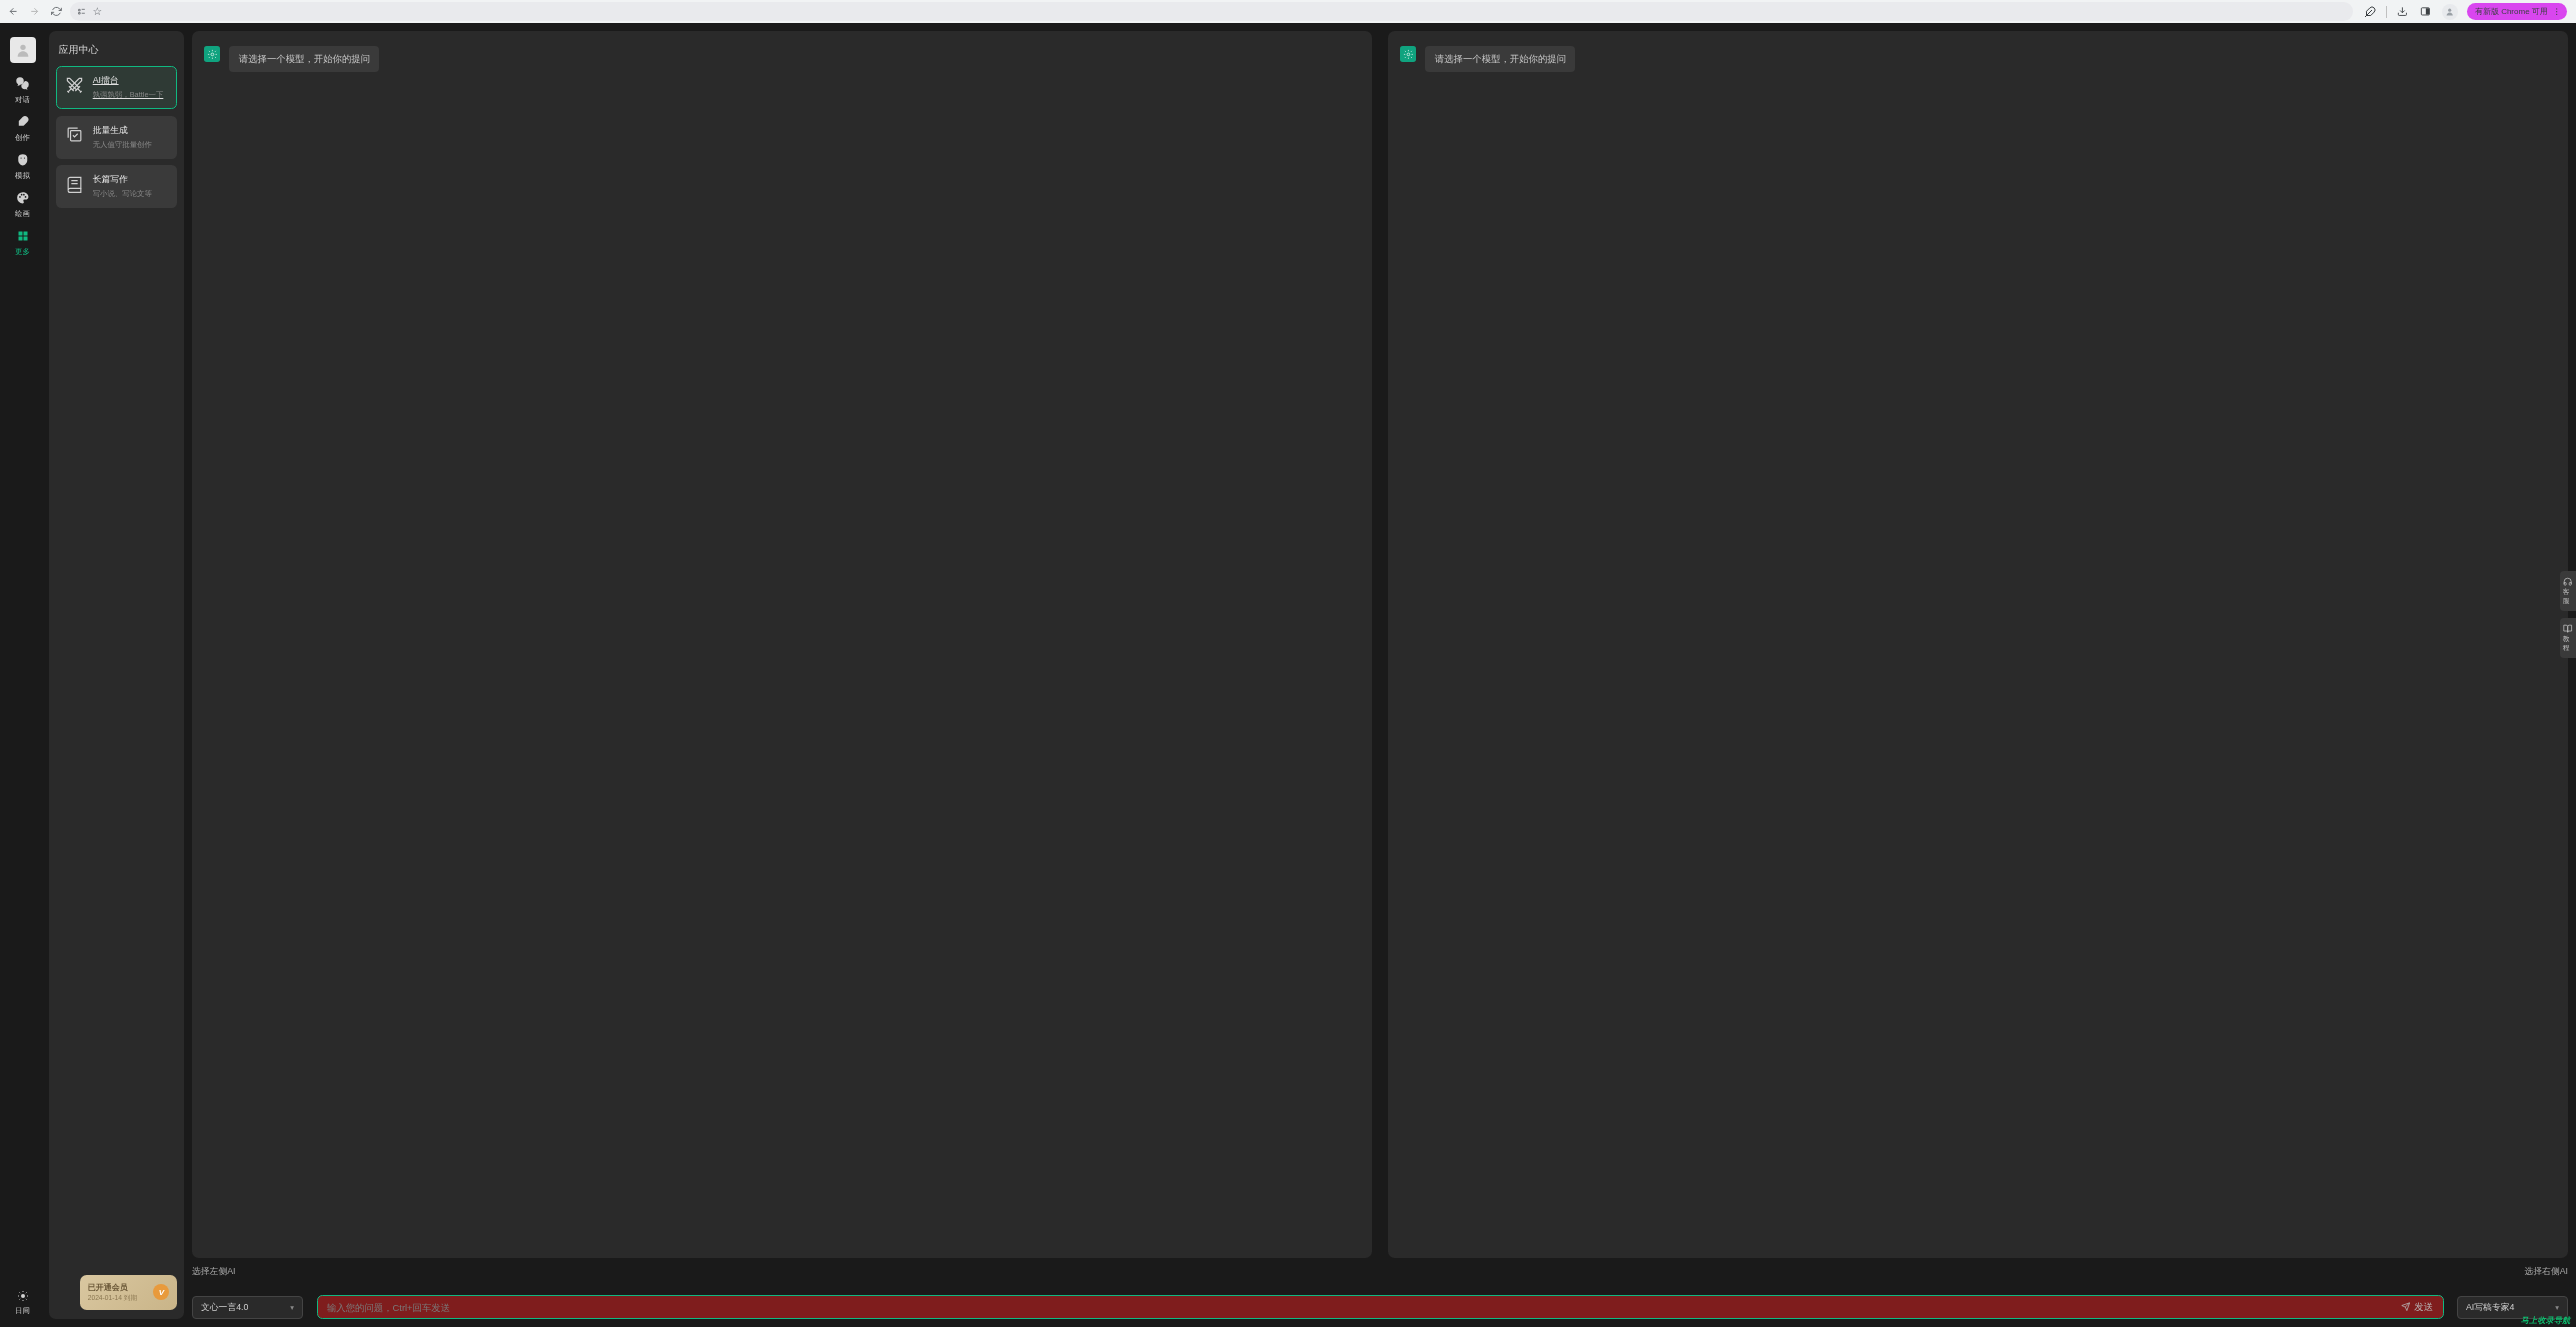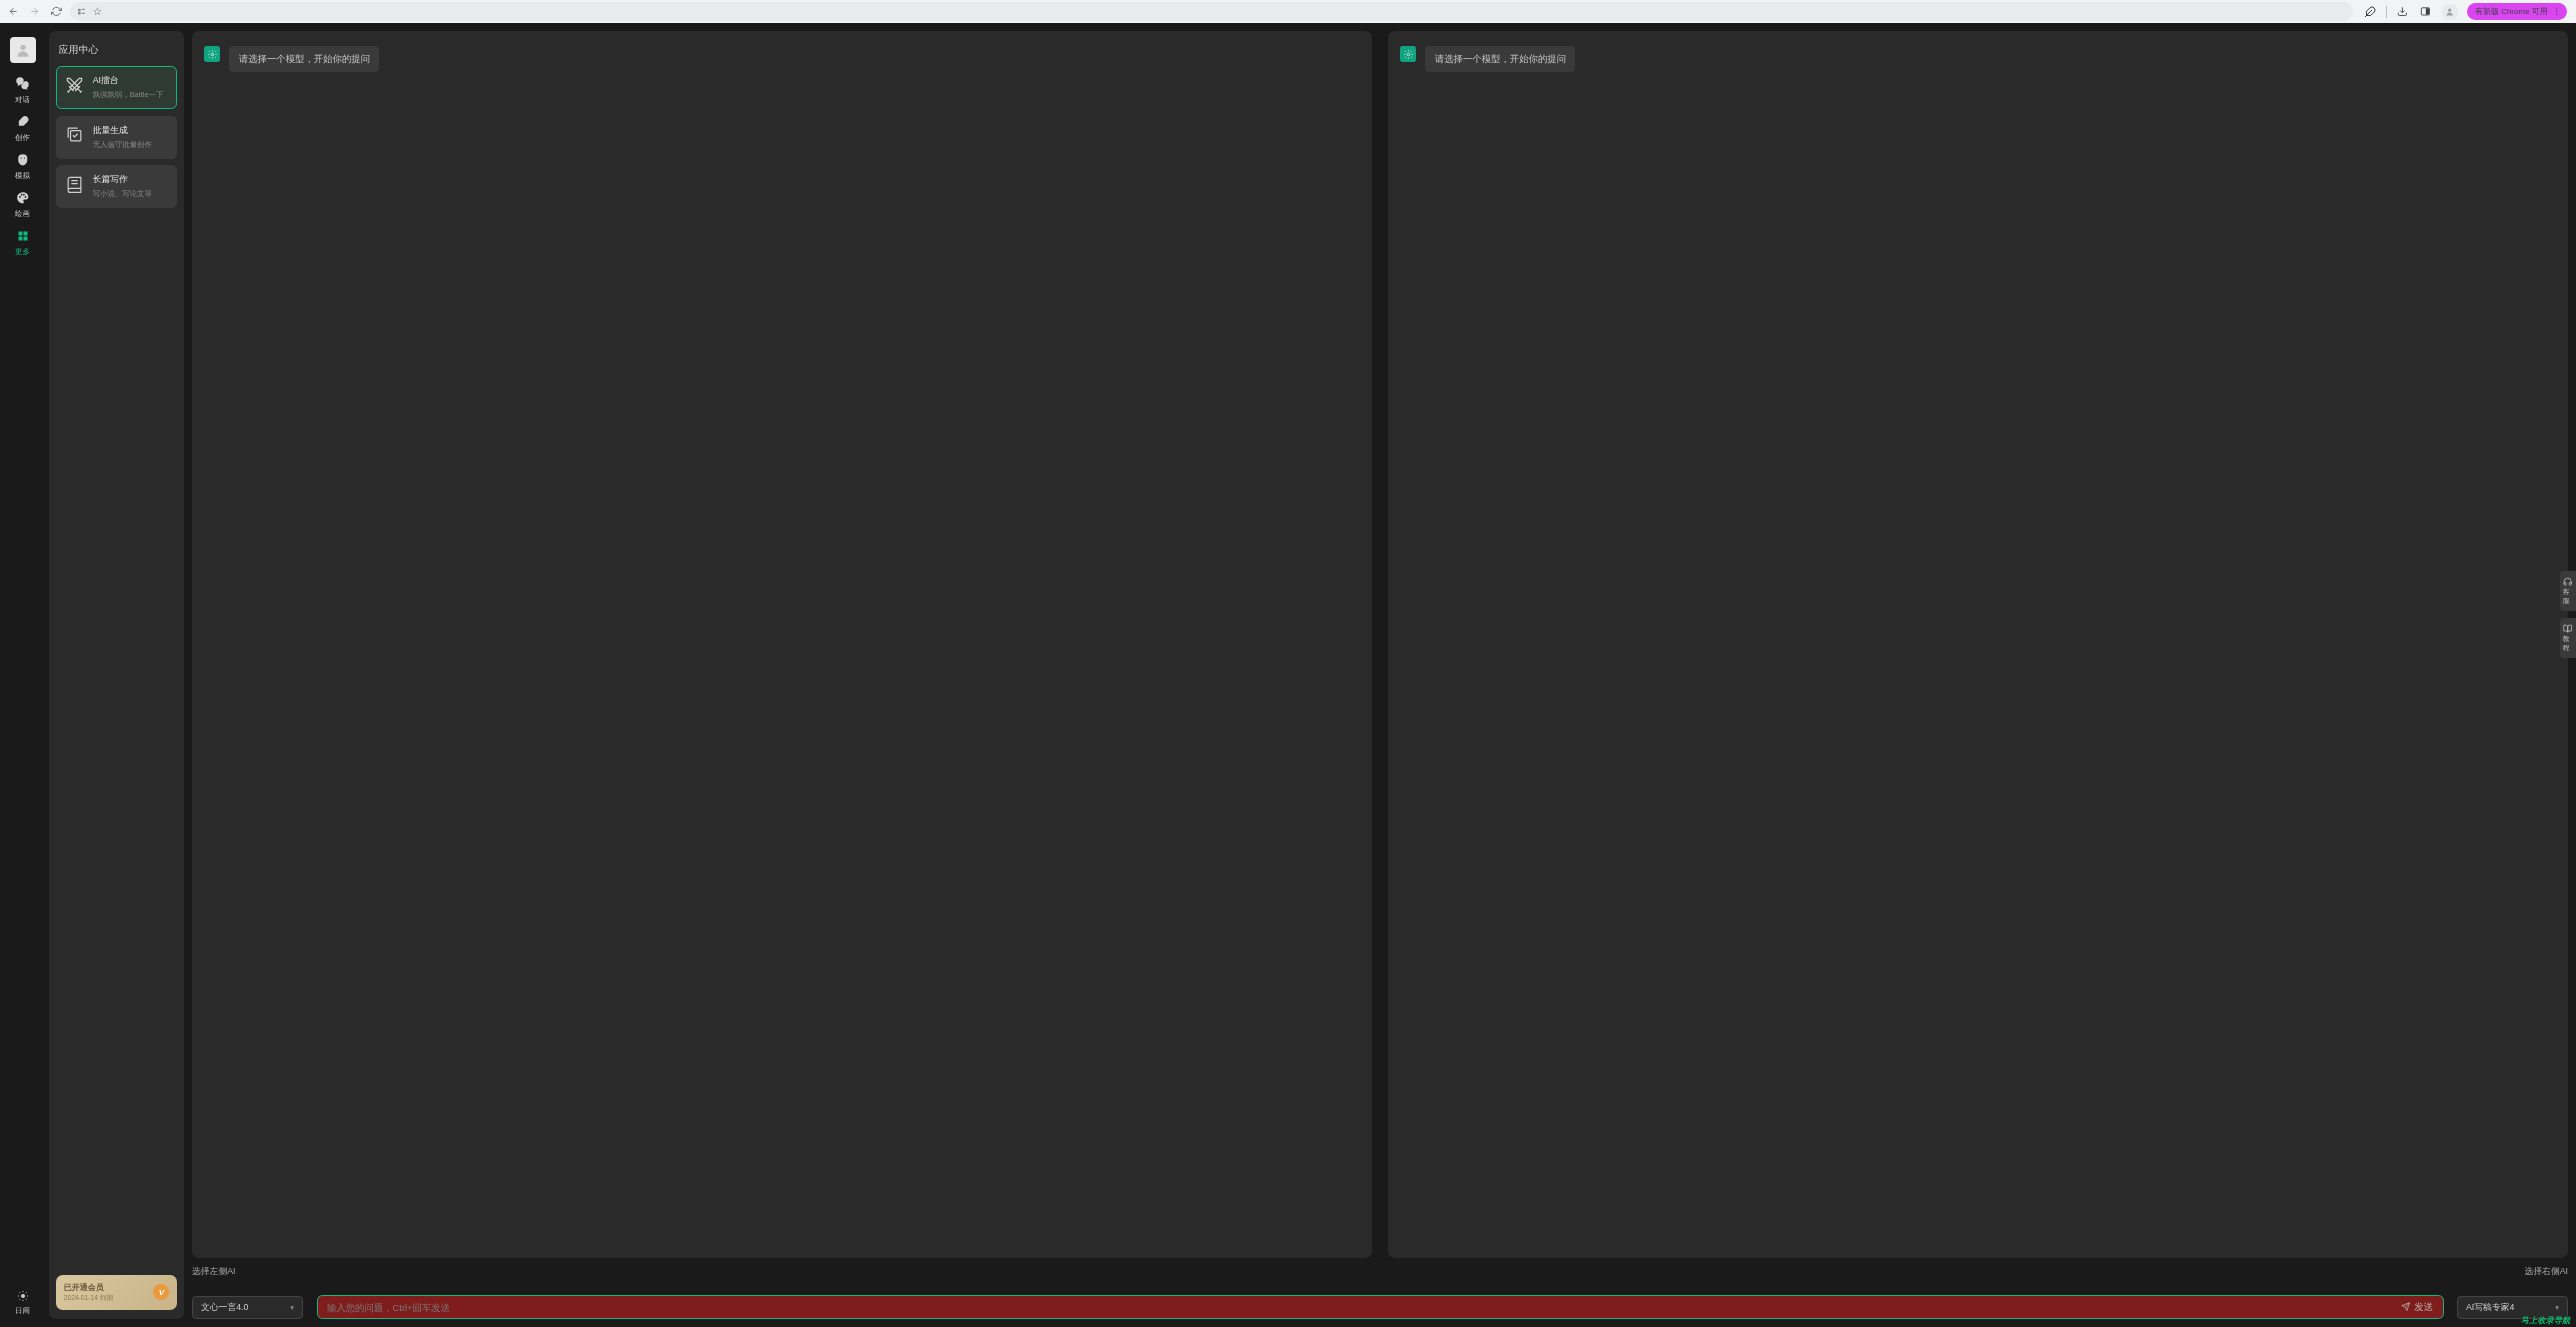--- a/index.html
+++ b/index.html
@@ -190,6 +190,7 @@
     .app-card.active {
       border: 0.7px solid #10b981;
       background: #2f3a35;
+      text-decoration: underline;
     }
     .app-card-icon {
       width: 20px;

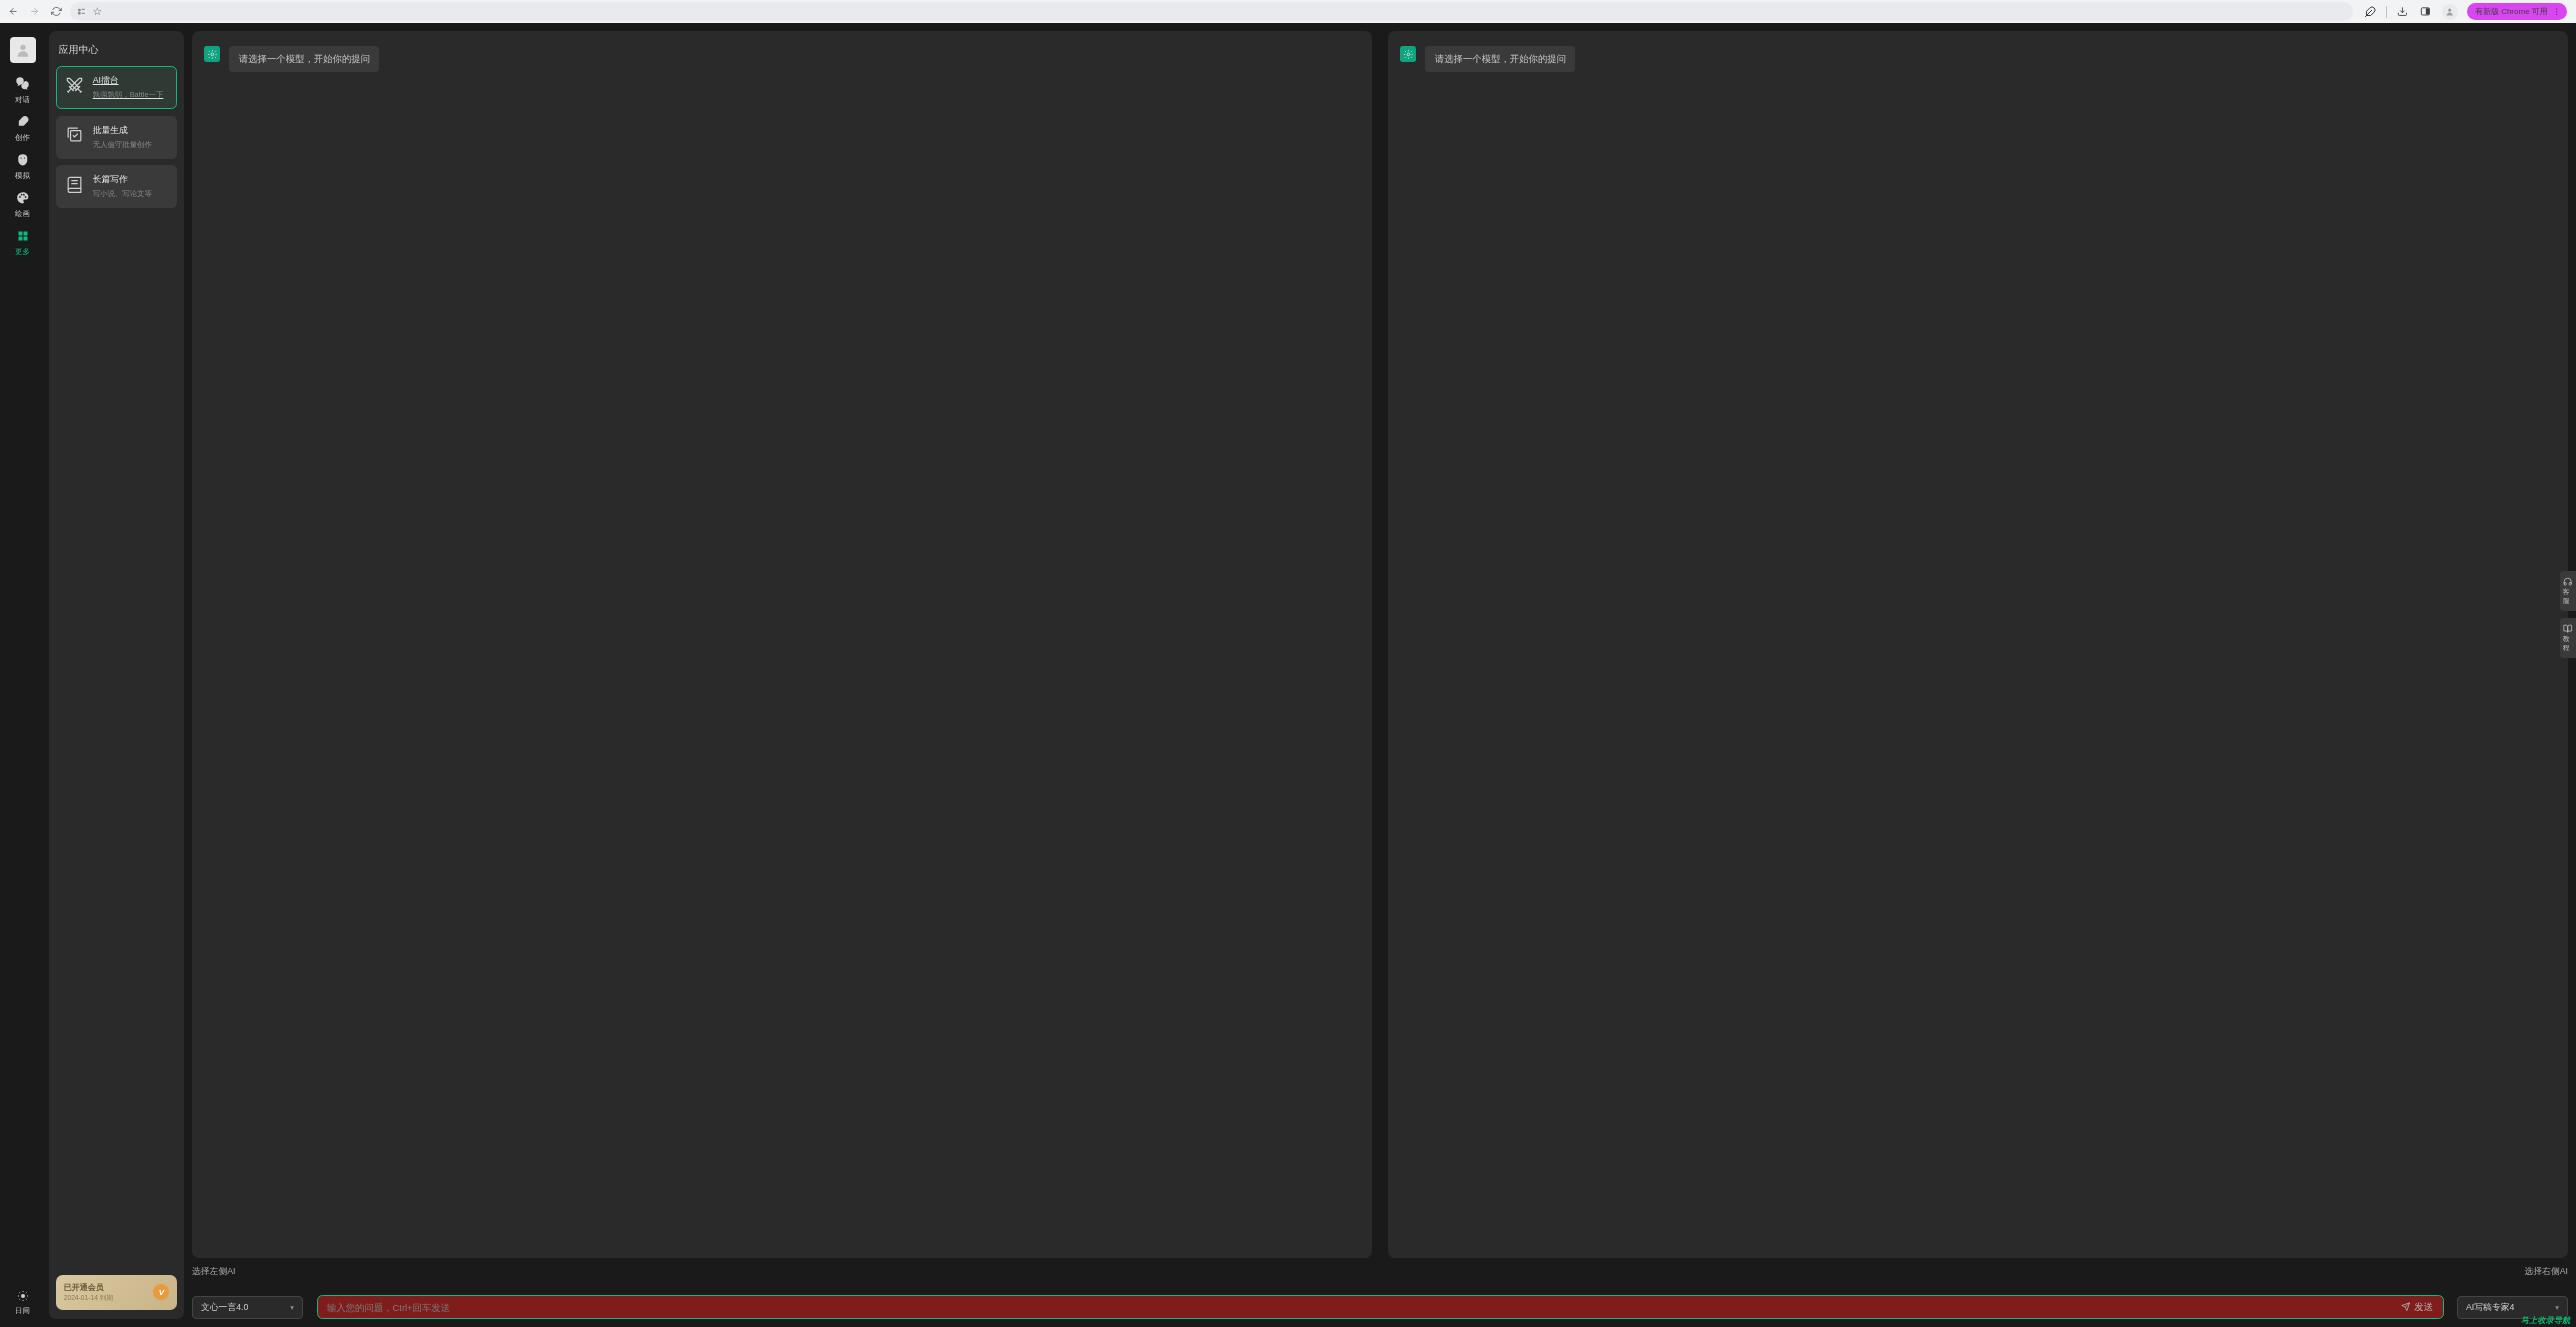--- a/index.html
+++ b/index.html
@@ -223,6 +223,7 @@
       display: flex;
       align-items: center;
       justify-content: space-between;
+      margin-left: 24px;
     }
     .vip-text {
       display: flex;

